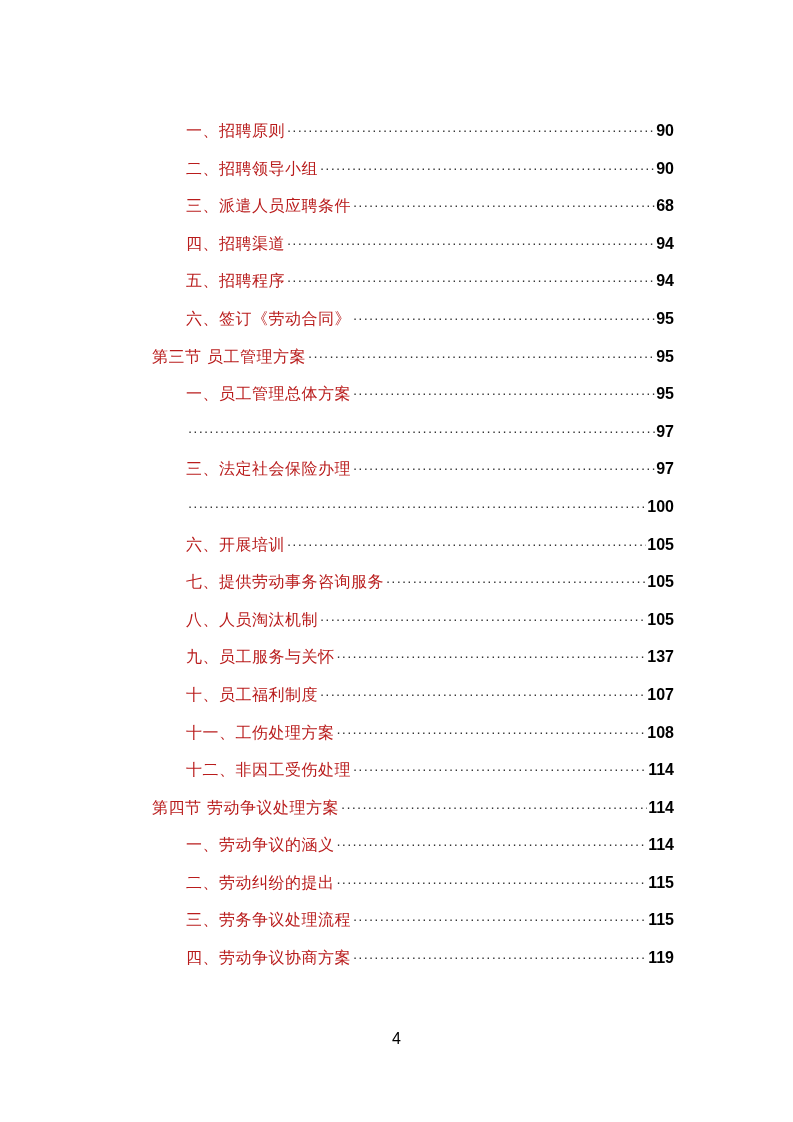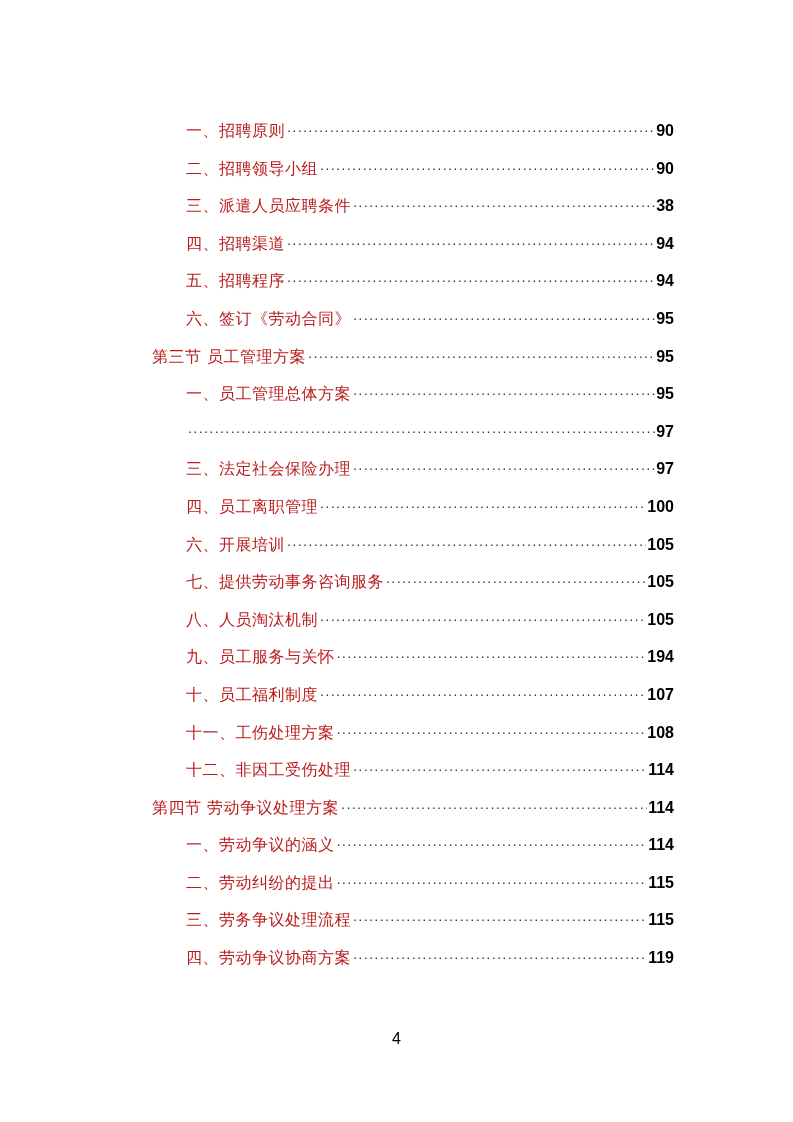--- a/index.html
+++ b/index.html
@@ -82,7 +82,7 @@
   <div class="toc-row level-2">
     <span class="toc-title">三、派遣人员应聘条件</span>
     <span class="toc-leader"></span>
-    <span class="toc-page">38</span>
+    <span class="toc-page">68</span>
   </div>
   <div class="toc-row level-2">
     <span class="toc-title">四、招聘渠道</span>

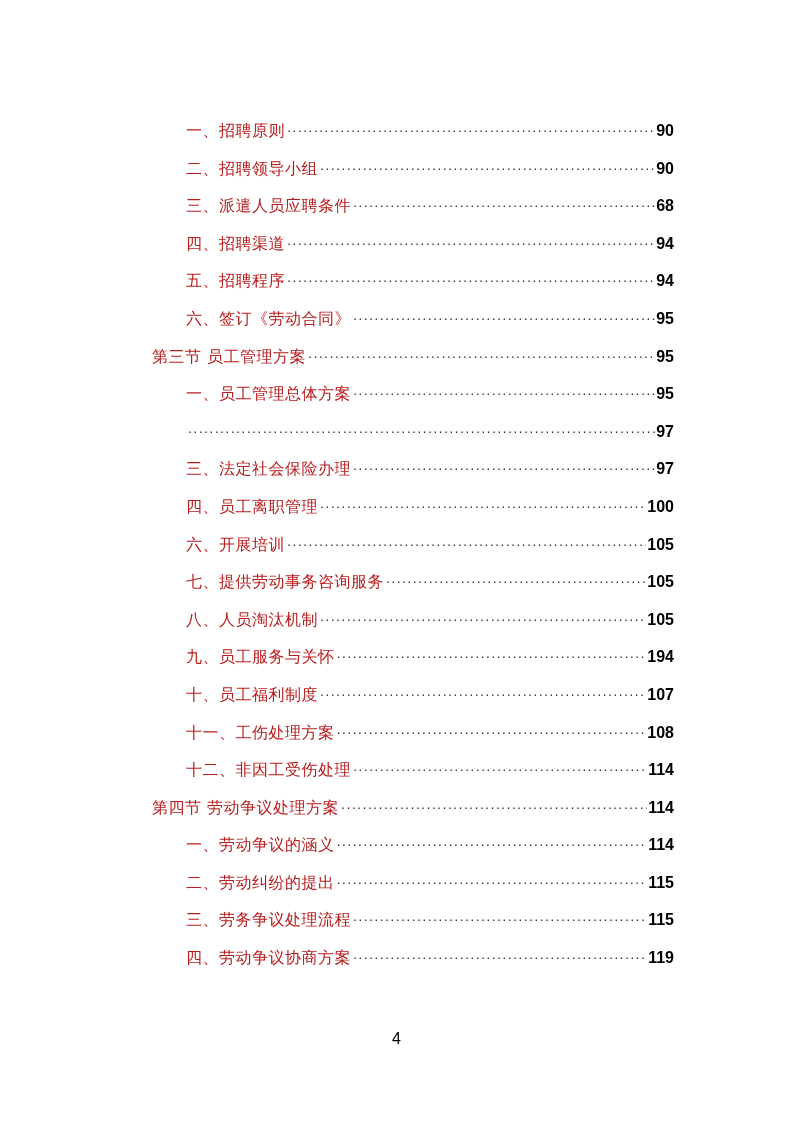--- a/index.html
+++ b/index.html
@@ -119,7 +119,6 @@
     <span class="toc-page">97</span>
   </div>
   <div class="toc-row level-2">
-    <span class="toc-title">四、员工离职管理</span>
     <span class="toc-leader"></span>
     <span class="toc-page">100</span>
   </div>

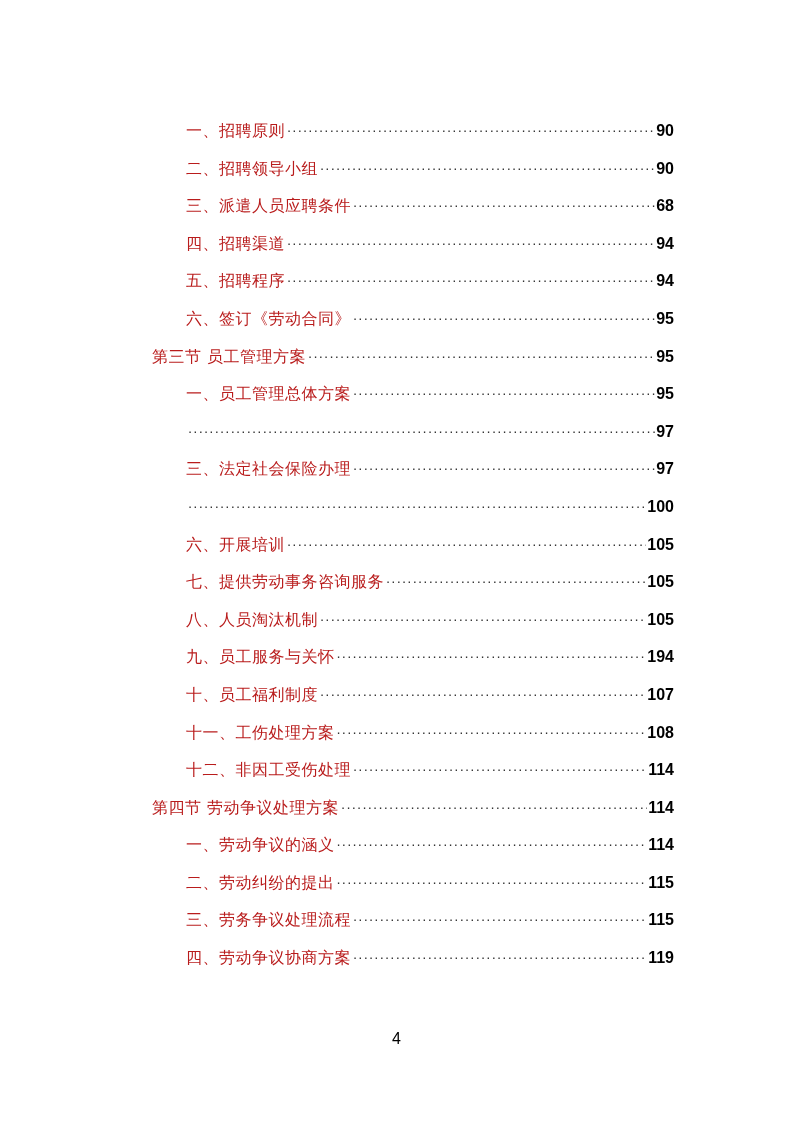--- a/index.html
+++ b/index.html
@@ -140,7 +140,7 @@
   <div class="toc-row level-2">
     <span class="toc-title">九、员工服务与关怀</span>
     <span class="toc-leader"></span>
-    <span class="toc-page">194</span>
+    <span class="toc-page">137</span>
   </div>
   <div class="toc-row level-2">
     <span class="toc-title">十、员工福利制度</span>

